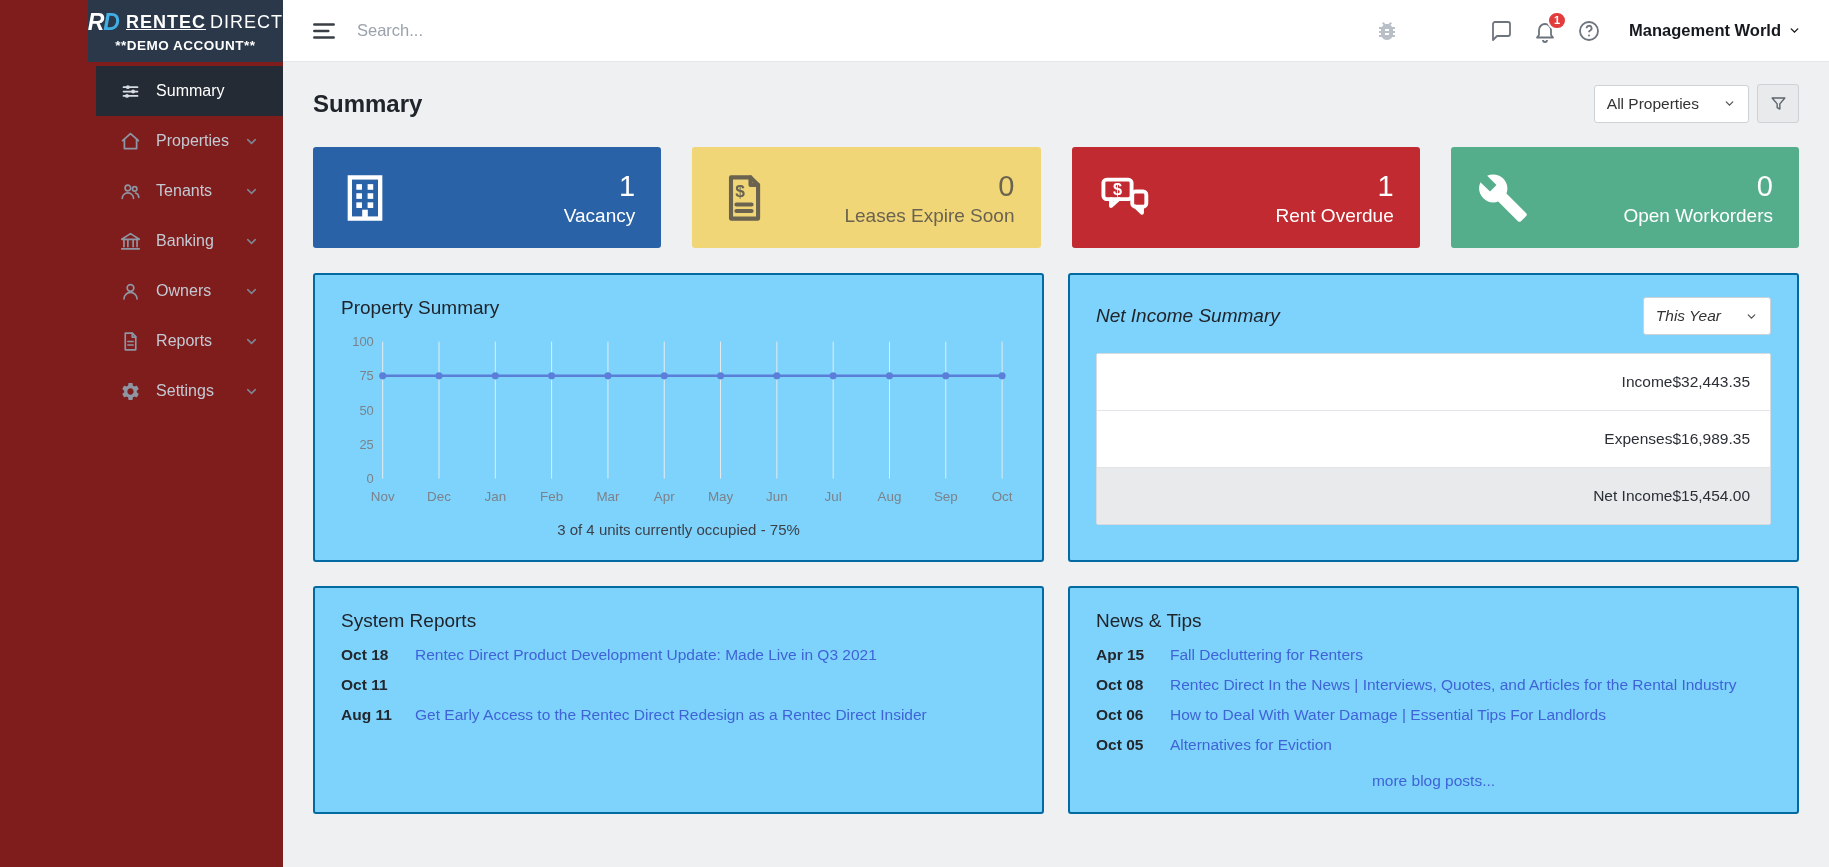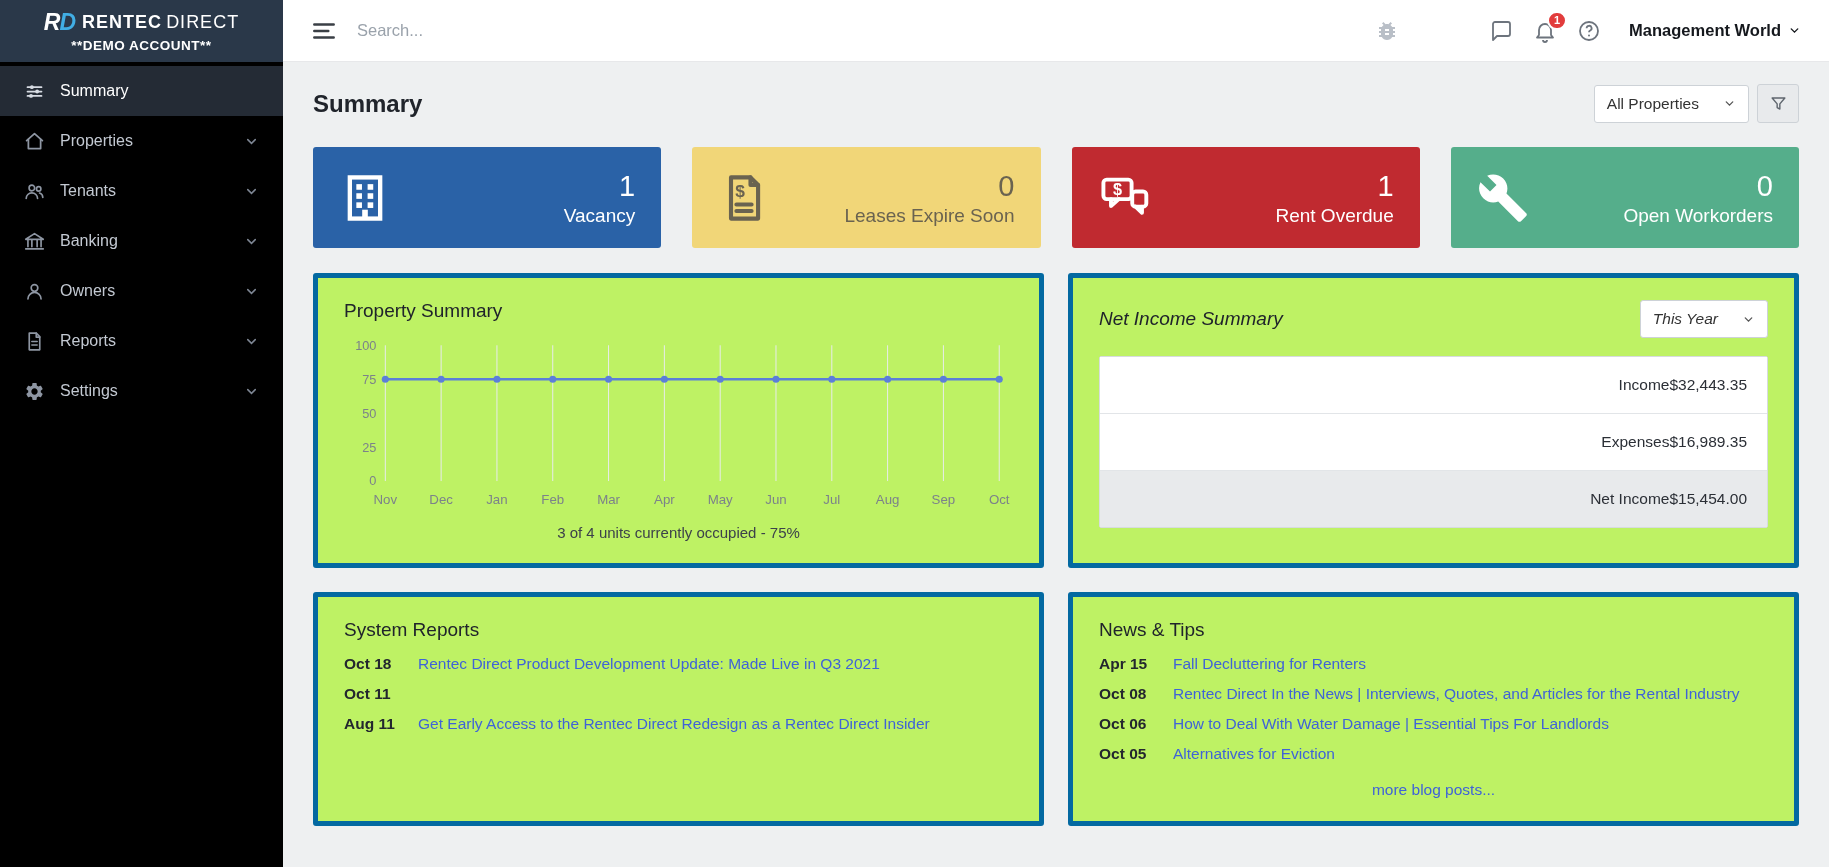--- a/index.html
+++ b/index.html
@@ -11,7 +11,7 @@
     color:#23272e;
   }
   
-  .sidebar { width:283px; flex-shrink:0; background:#000000; display:flex; flex-direction:column; }
+  .sidebar { width:283px; flex-shrink:0; background:#7f1d1d; display:flex; flex-direction:column;align-items:flex-end; }
   .logo-block { height:62px; background:#2a3849; display:flex; flex-direction:column; align-items:center; justify-content:center; gap:2px; }
   .logo-line1 { display:flex; align-items:center; gap:7px; }
   .brand-mark { font-weight:800; font-style:italic; font-size:23px; letter-spacing:-1px; }

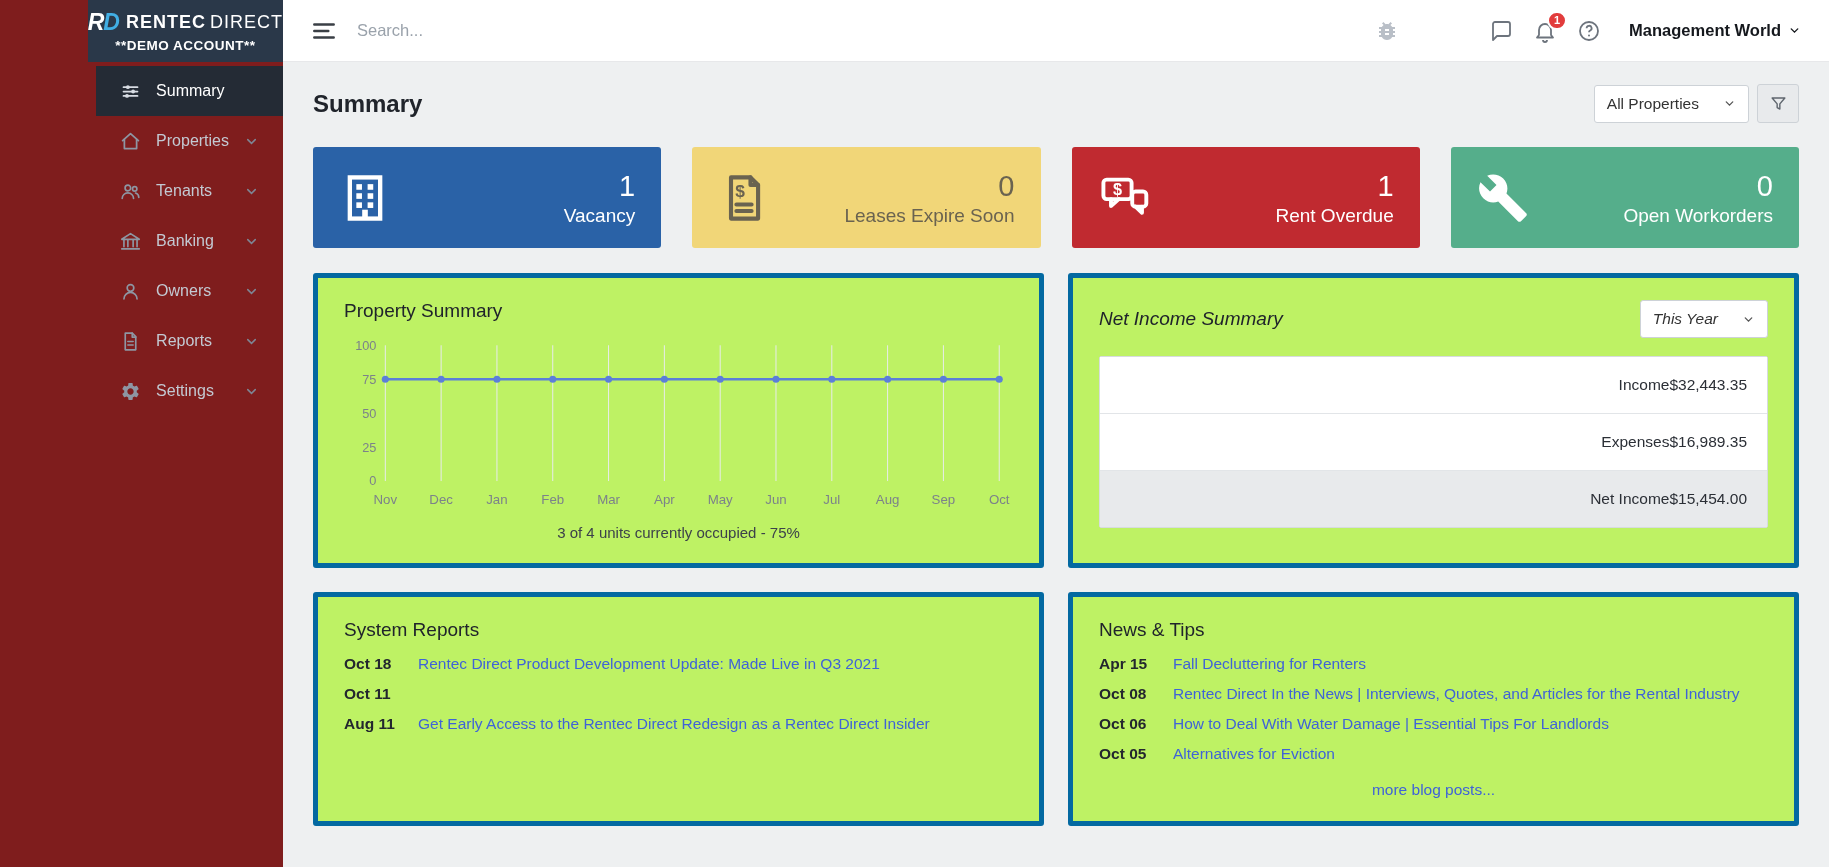--- a/index.html
+++ b/index.html
@@ -18,7 +18,7 @@
   .brand-r { color:#ffffff; }
   .brand-d { color:#41aee4; }
   .brand-name { color:#ffffff; font-size:18px; letter-spacing:1px; }
-  .brand-name .n1 { font-weight:700; }
+  .brand-name .n1 { font-weight:700;text-decoration:underline; }
   .brand-name .n2 { font-weight:400; margin-left:4px; }
   .logo-sub { color:#ffffff; font-weight:700; font-size:13.5px; letter-spacing:.5px; }
   .nav { padding-top:4px; }

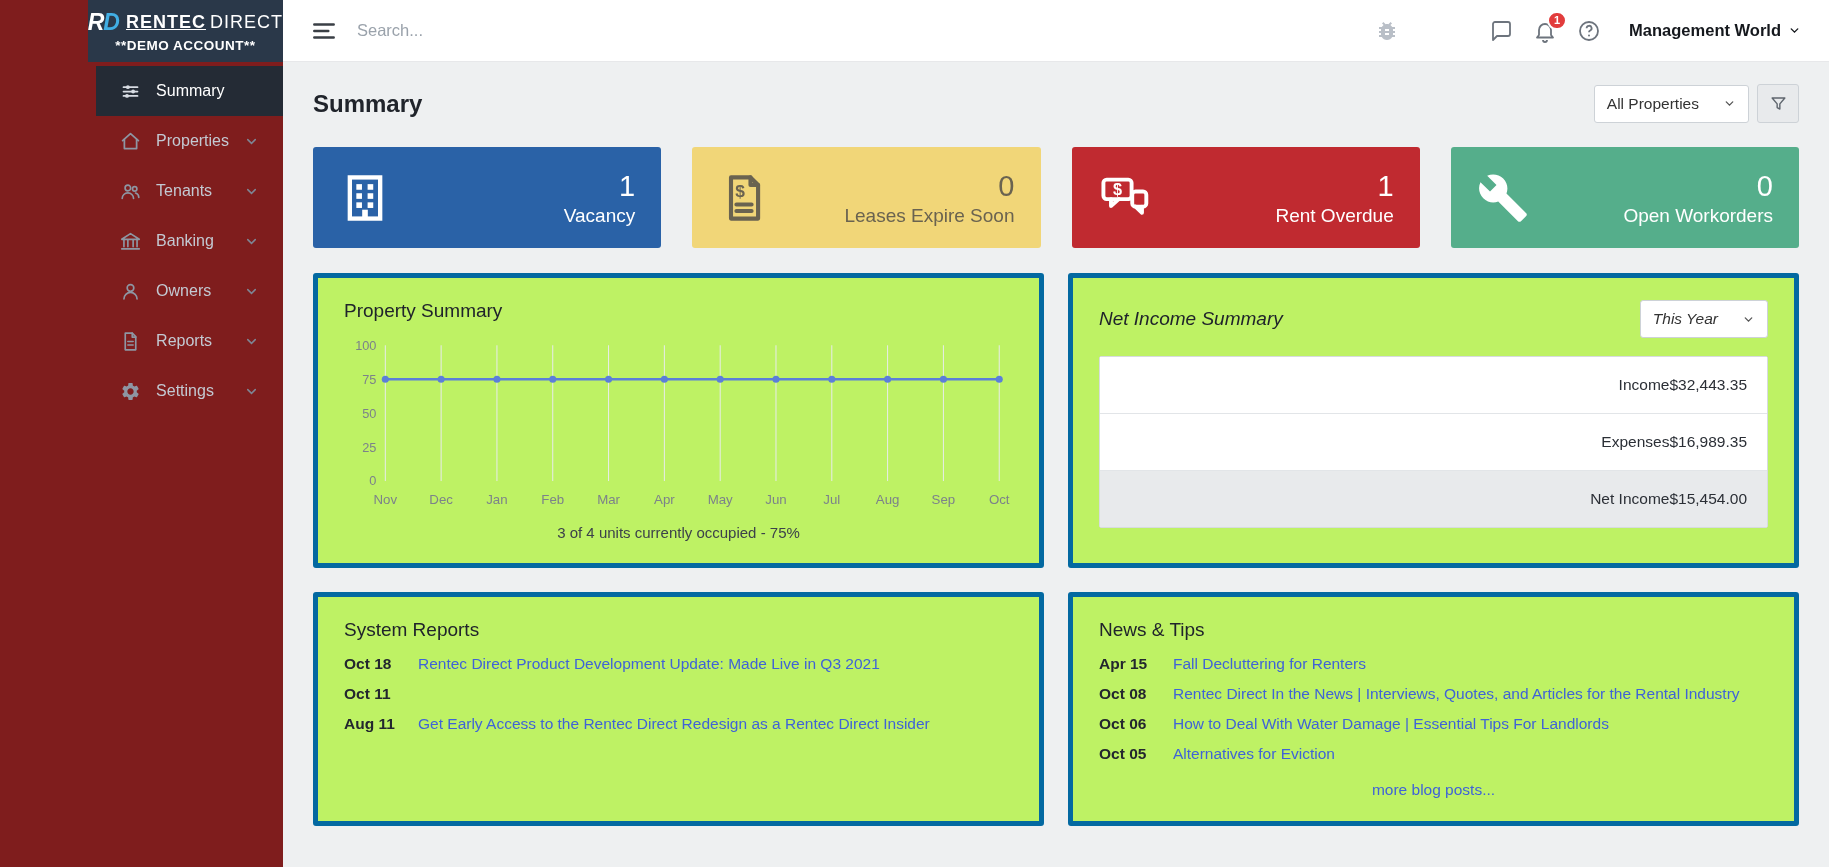--- a/index.html
+++ b/index.html
@@ -62,7 +62,7 @@
   .stat-label { font-size:19px; }
   
   .panel-row { display:grid; grid-template-columns:1fr 1fr; gap:24px; margin-bottom:24px; }
-  .panel { background:#bef264; border:5px solid #0369a1; border-radius:3px; padding:22px 26px; }
+  .panel { background:#7dd3fc; border:2px solid #0369a1; border-radius:3px; padding:22px 26px; }
   .panel-title { font-size:19px; font-weight:400; color:#20242b; }
   .panel-head { display:flex; justify-content:space-between; align-items:center;font-style:italic; }
   .chart-wrap { margin-top:10px; }

